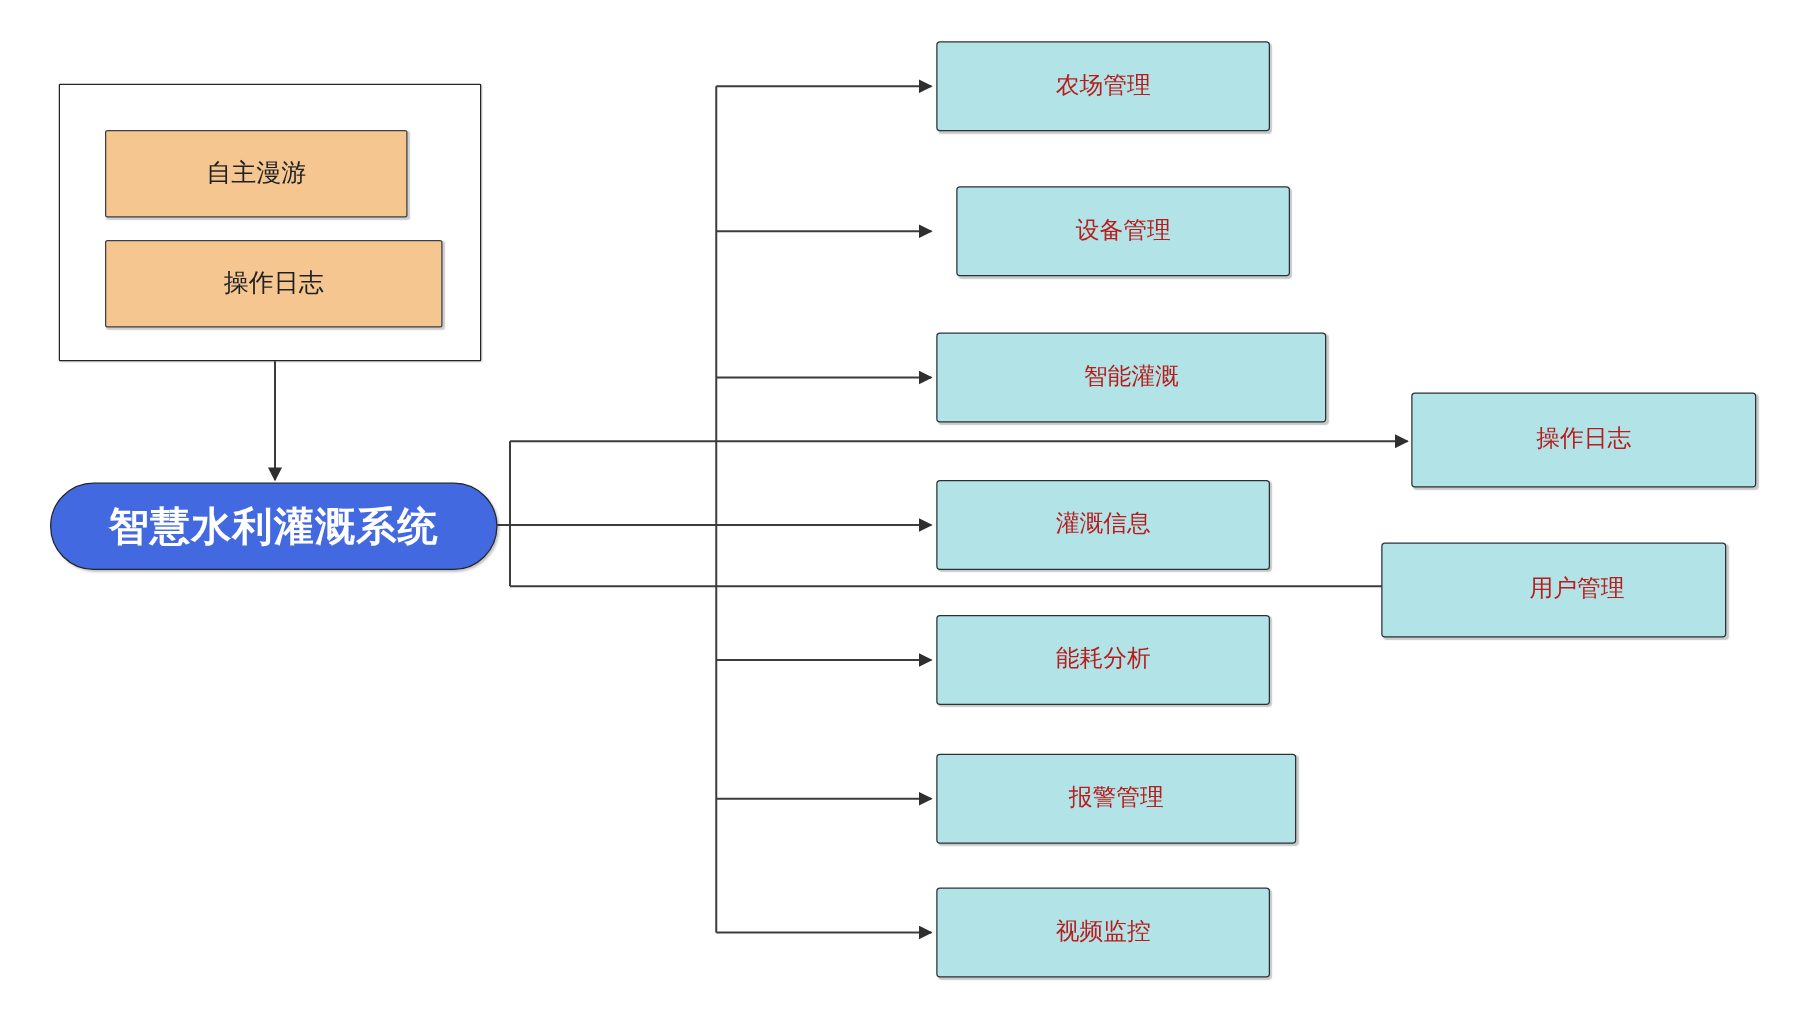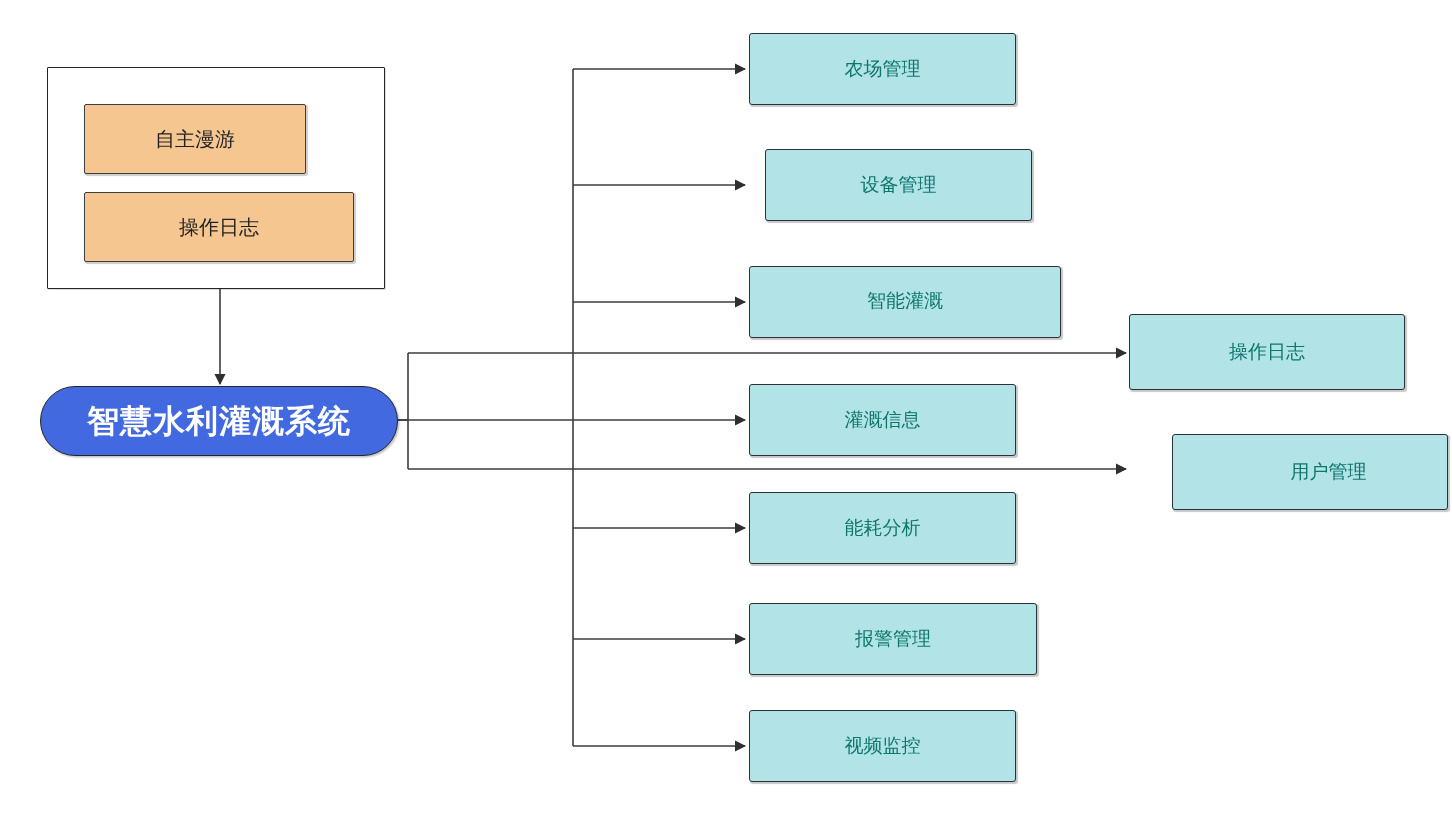--- a/index.html
+++ b/index.html
@@ -64,7 +64,7 @@
     background: #b2e4e7;
     border: 1.3px solid #2b3137;
     border-radius: 3px;
-    color: #0f766e;
+    color: #b91c1c;
     font-size: 19px;
     box-shadow: 1.5px 1.5px 1px rgba(0,0,0,0.22);
   }

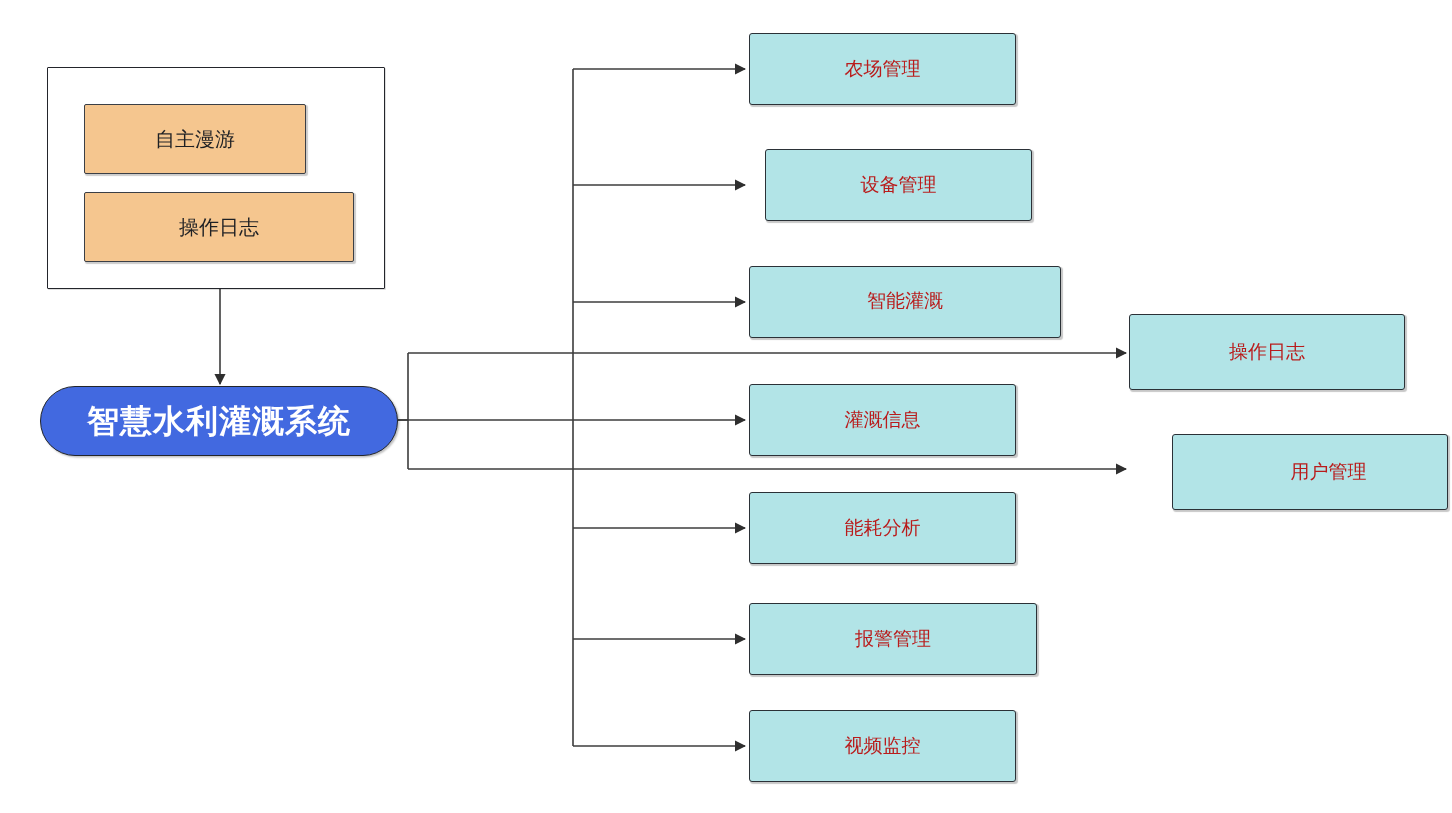--- a/index.html
+++ b/index.html
@@ -119,7 +119,7 @@
 
   <div class="node group-box" style="left:47px; top:67px; width:338px; height:222px;"></div>
 
-  <div class="node box-orange" style="left:84px; top:104px; width:222px; height:70px;">
+  <div class="node box-orange" style="left:84px; top:104px; width:242px; height:70px;">
     <span class="node-label">自主漫游</span>
   </div>
 

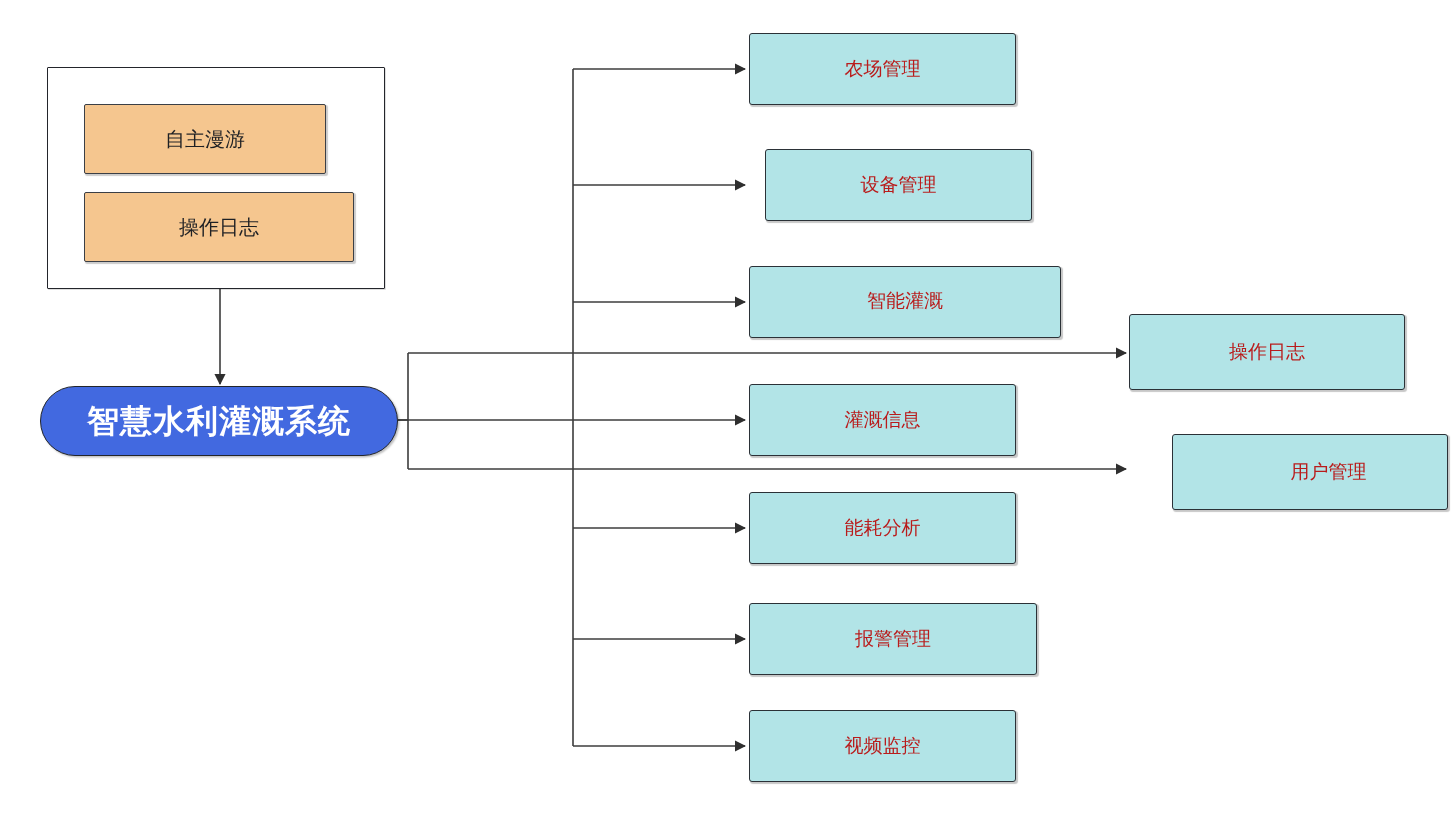--- a/index.html
+++ b/index.html
@@ -163,7 +163,7 @@
     <span class="node-label">操作日志</span>
   </div>
 
-  <div class="node box-cyan" style="left:1172px; top:434px; width:276px; height:76px;padding-left:37px;">
+  <div class="node box-cyan" style="left:1105px; top:434px; width:276px; height:76px;padding-left:37px;">
     <span class="node-label">用户管理</span>
   </div>
 

